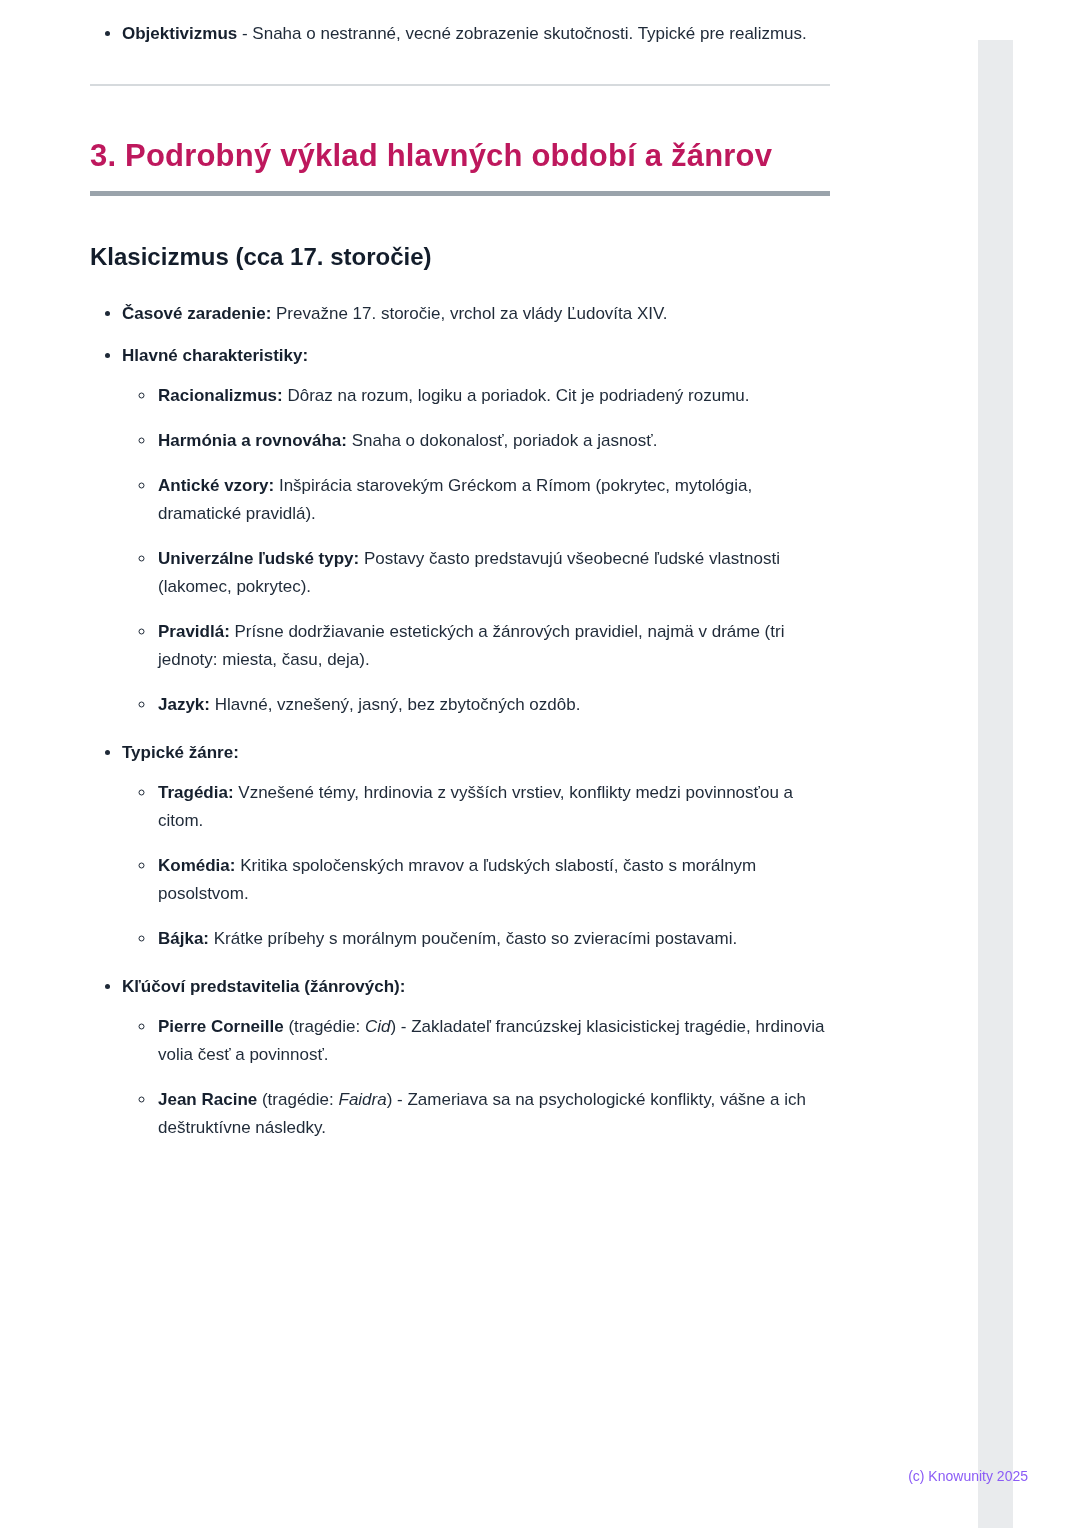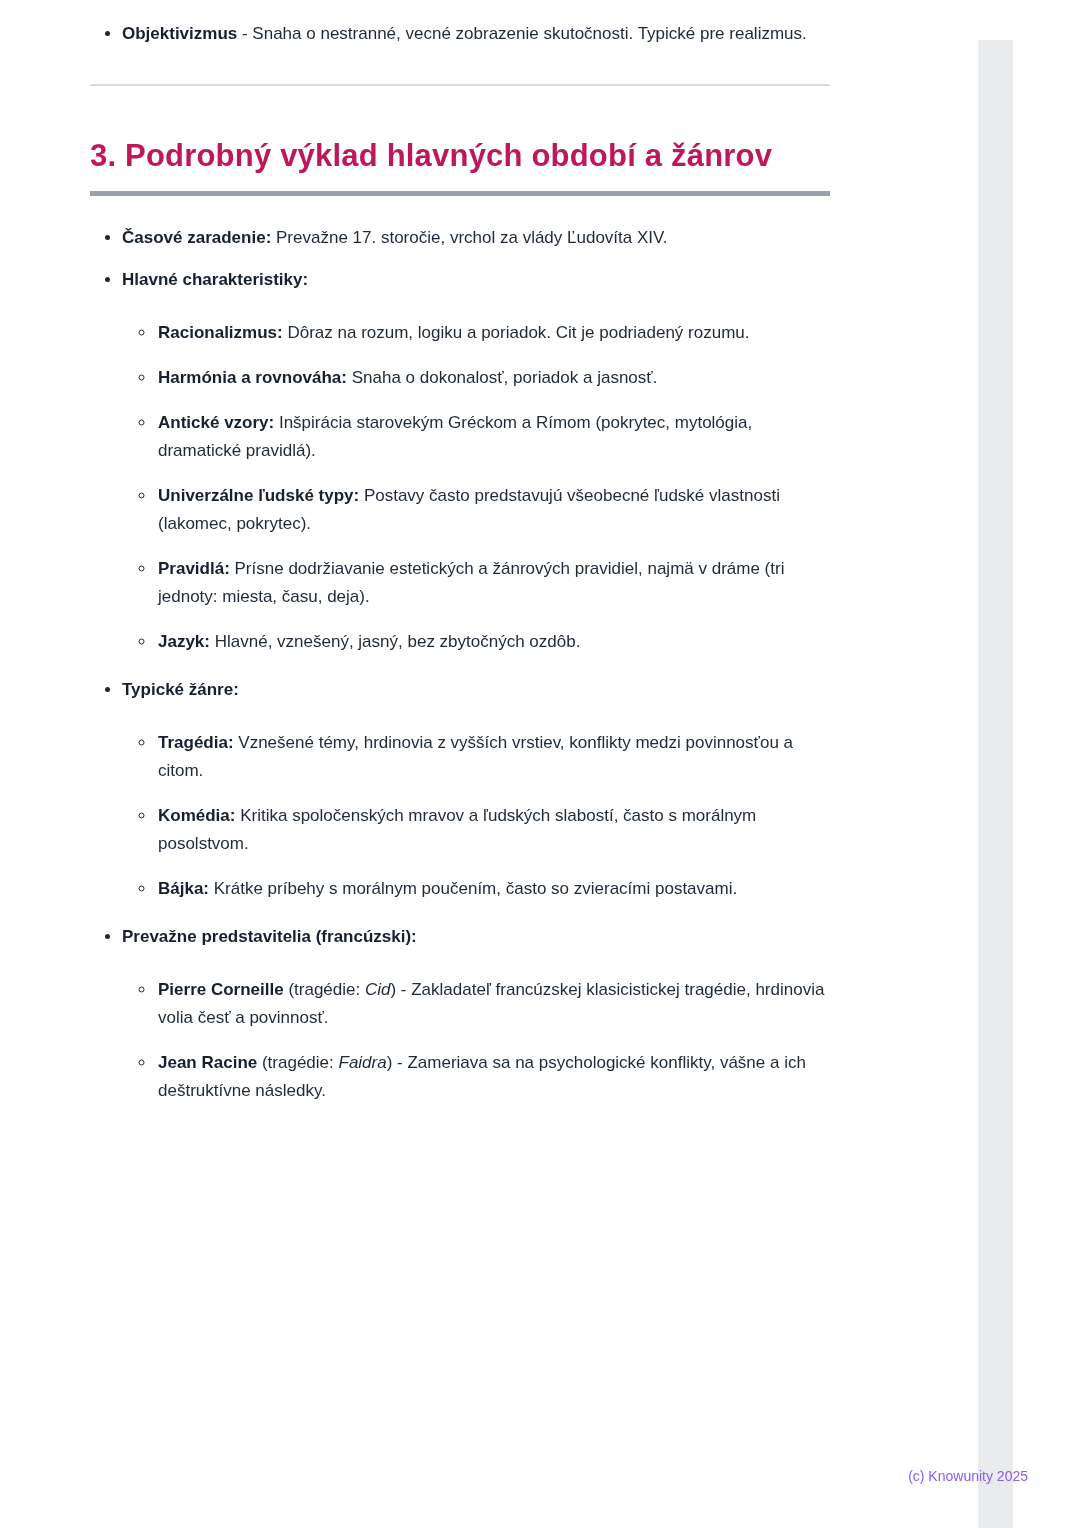--- a/index.html
+++ b/index.html
@@ -104,6 +104,7 @@
     <hr class="rule-heavy">
 
 
+    <h2>Klasicizmus (cca 17. storočie)</h2>
 
     <ul class="l1 main-list">
 

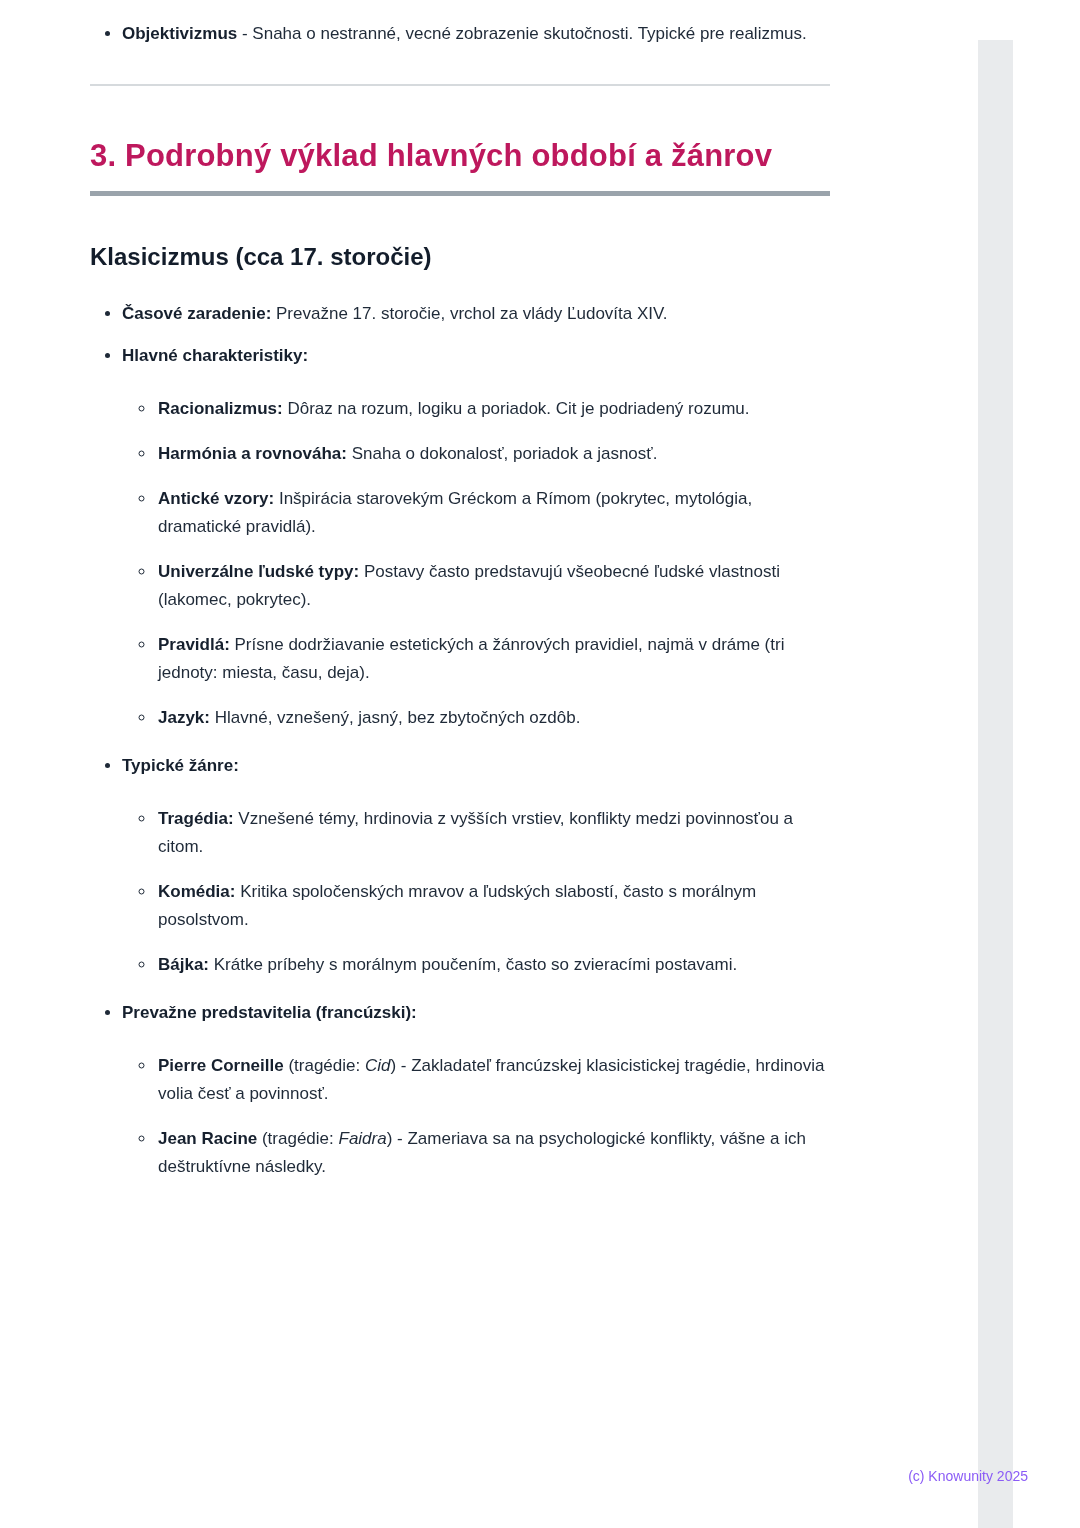--- a/index.html
+++ b/index.html
@@ -29,7 +29,7 @@
   ul.l2 {
     list-style-type: circle;
     padding-left: 34px;
-    margin-top: 25px;
+    margin-top: 12px;
   }
   li {
     font-size: 17px;

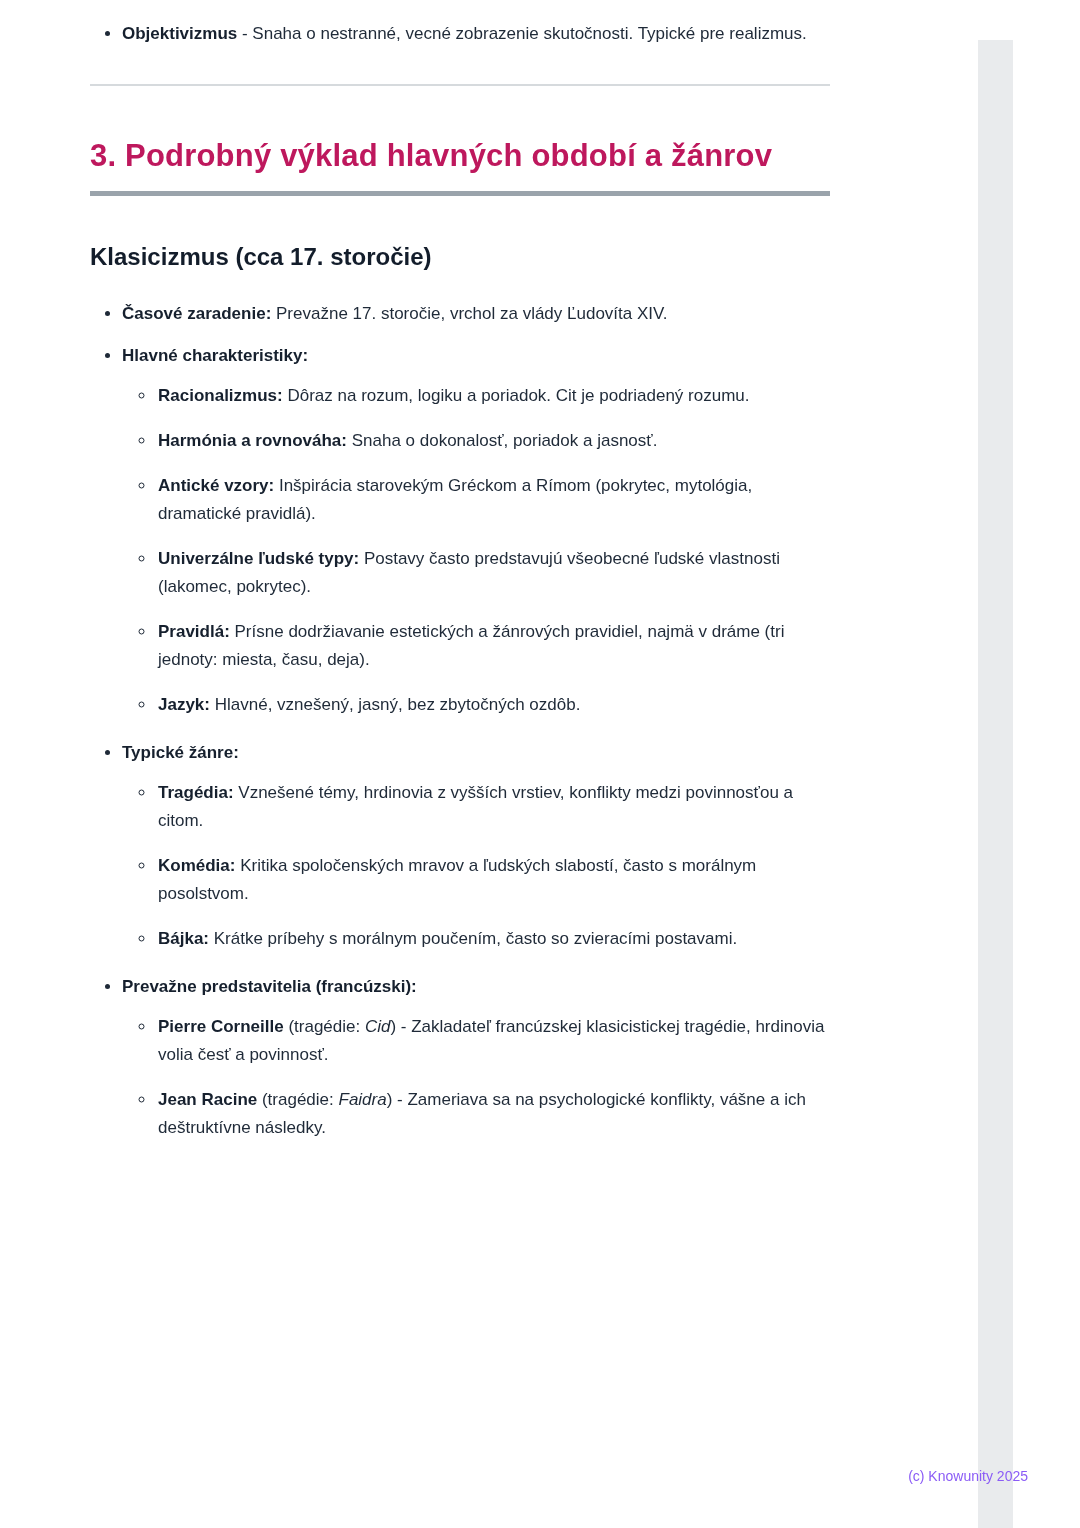--- a/index.html
+++ b/index.html
@@ -132,7 +132,7 @@
       </li>
 
       <li class="group">
-        <strong>Prevažne predstavitelia (francúzski):</strong>
+        <strong>Kľúčoví predstavitelia (žánrových):</strong>
         <ul class="l2">
           <li><strong>Pierre Corneille</strong><span> (tragédie: </span><em>Cid</em><span>) - Zakladateľ francúzskej klasicistickej tragédie, hrdinovia volia česť a povinnosť.</span></li>
           <li><strong>Jean Racine</strong><span> (tragédie: </span><em>Faidra</em><span>) - Zameriava sa na psychologické konflikty, vášne a ich deštruktívne následky.</span></li>

